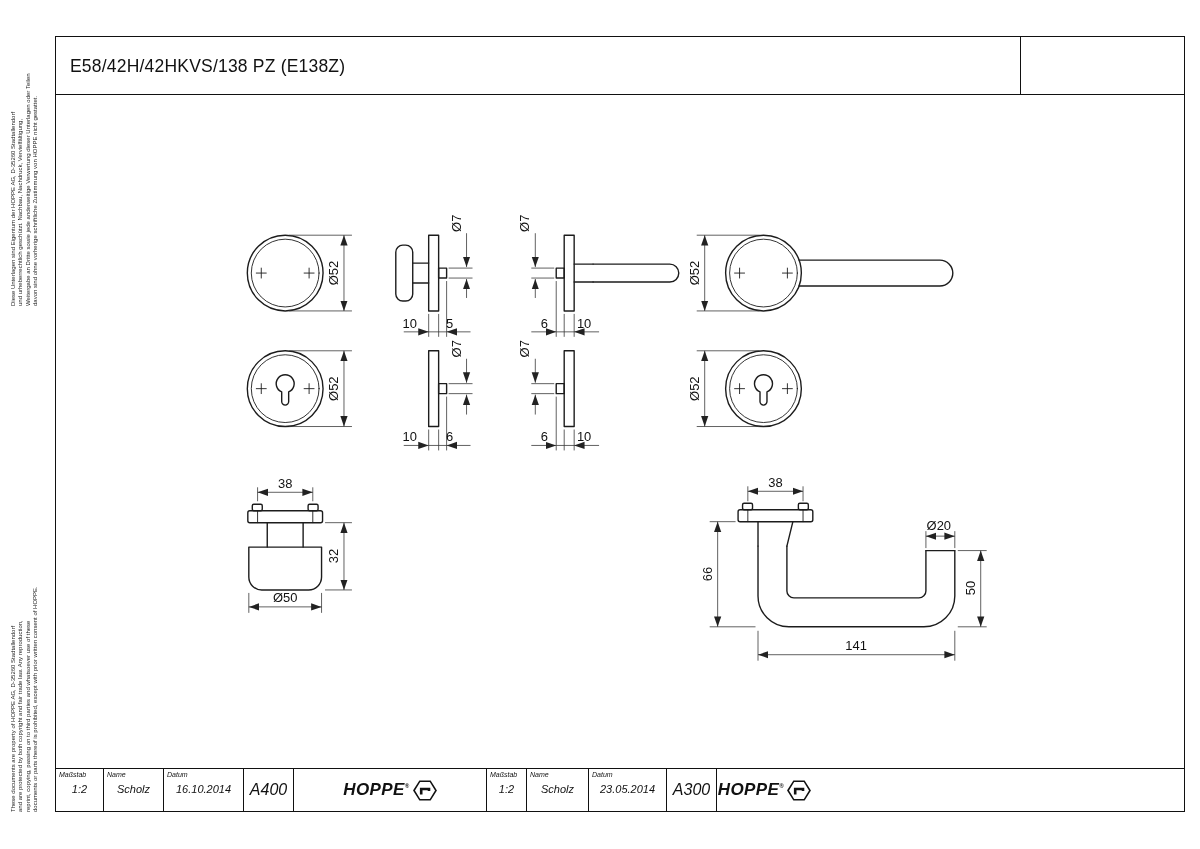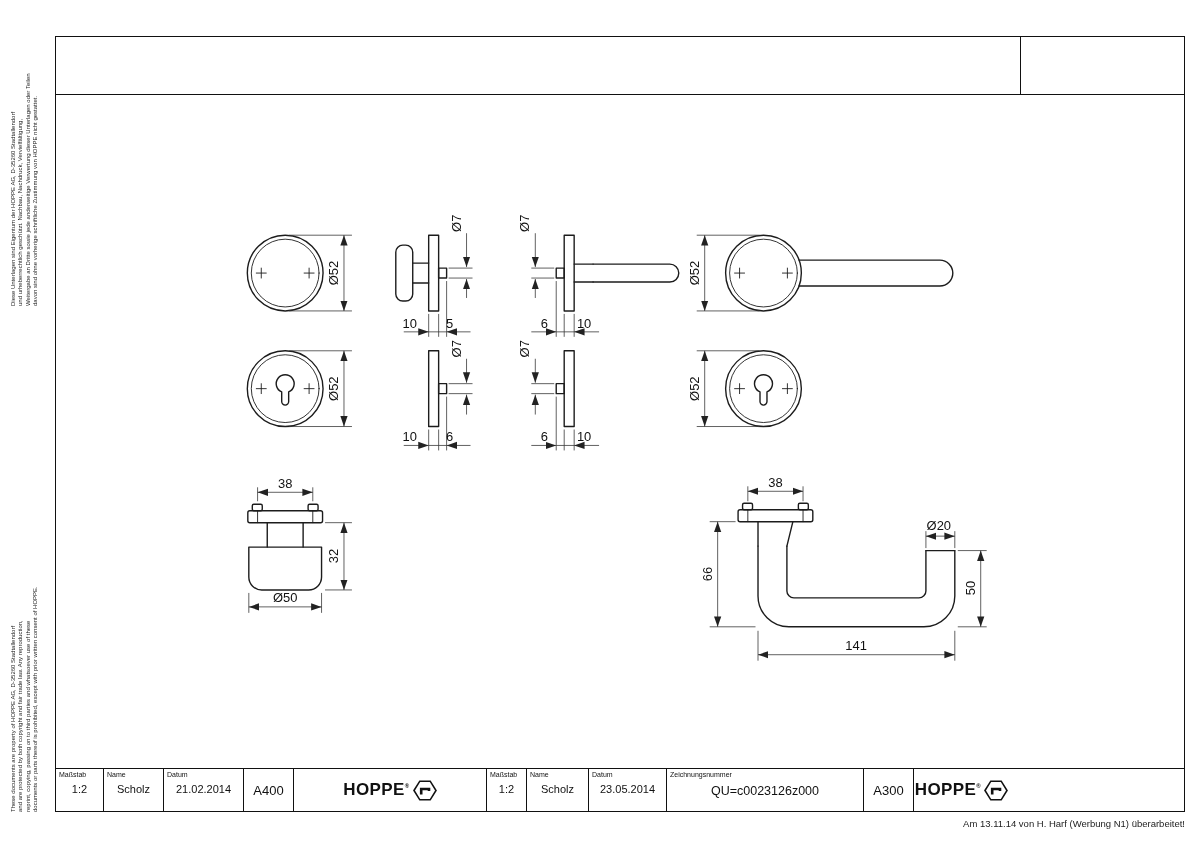--- a/index.html
+++ b/index.html
@@ -62,6 +62,7 @@
   <div class="frame">
 
     <div class="titlebar">
+      <div class="title">E58/42H/42HKVS/138 PZ (E138Z)</div>
       <div class="corner-box"></div>
     </div>
 

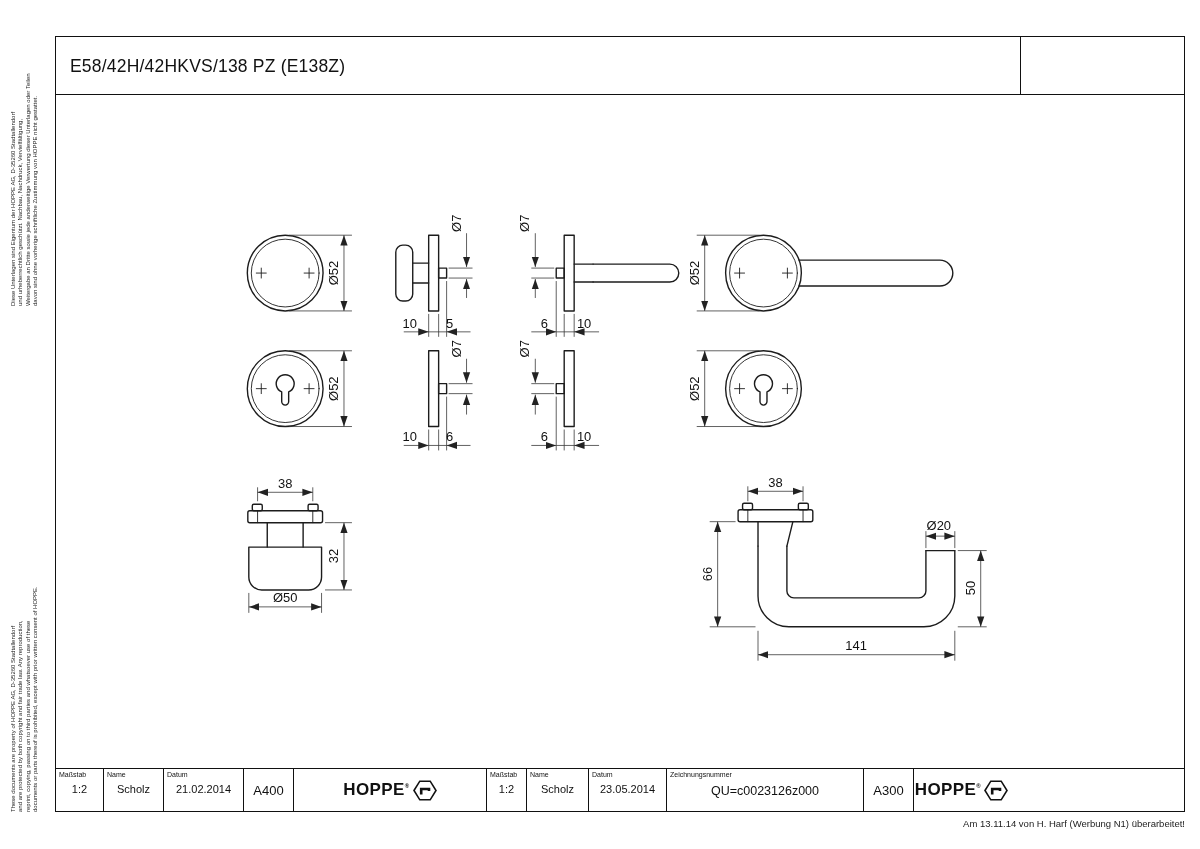--- a/index.html
+++ b/index.html
@@ -27,7 +27,7 @@
   .dt{font-family:"Liberation Sans",sans-serif;font-size:13px;fill:#111;text-anchor:middle;}
 
   
-  .tb{position:absolute;left:0;right:0;bottom:0;height:42px;border-top:1.4px solid #111;display:flex;background:#fff;}
+  .tb{position:absolute;left:0;right:0;bottom:0;height:42px;border-top:1.4px solid #111;display:flex;background:#fff;font-style:italic;}
   .cell{border-right:1.2px solid #111;box-sizing:border-box;overflow:hidden;}
   .cell:last-child{border-right:none;}
   .lbl{font-size:7px;padding:2px 0 0 3px;line-height:8px;}

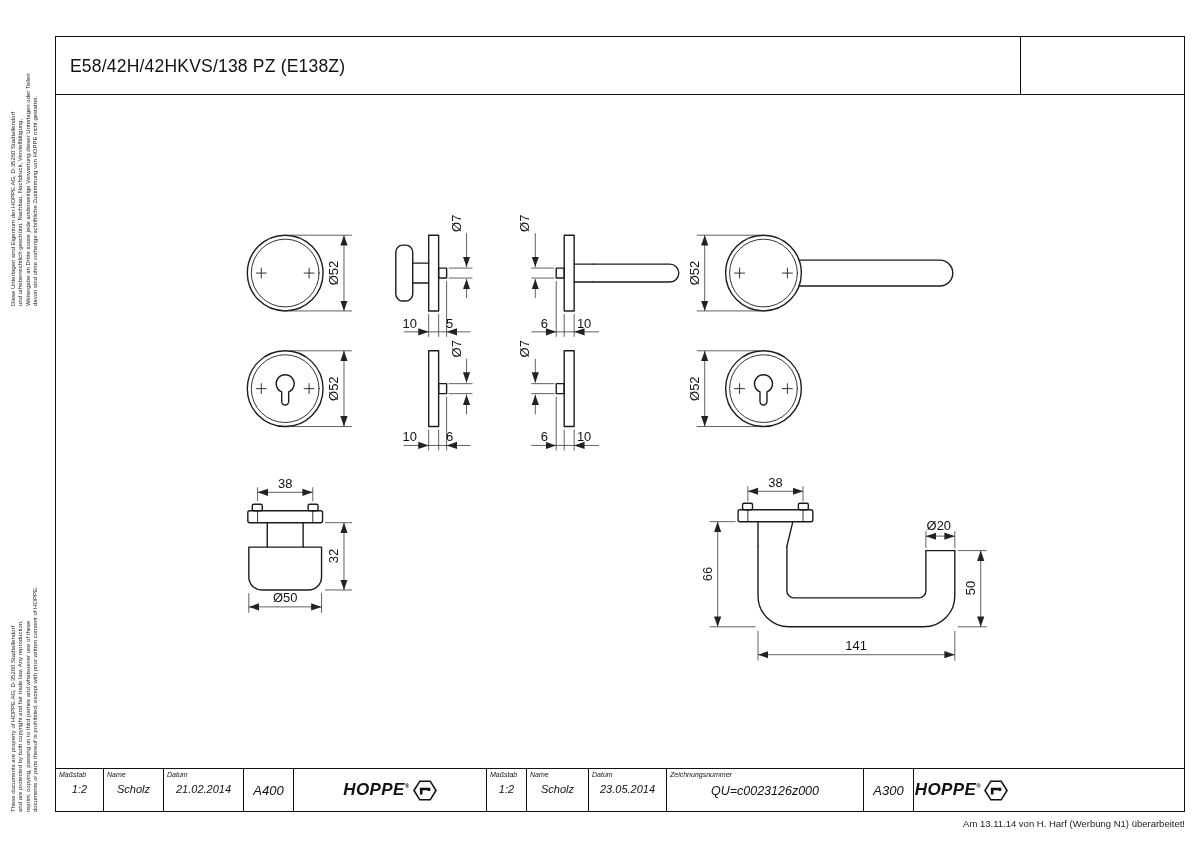--- a/index.html
+++ b/index.html
@@ -222,7 +222,7 @@
       </div>
       <div class="cell" style="width:80px">
         <div class="lbl">Datum</div>
-        <div class="val">21.02.2014</div>
+        <div class="val">16.10.2014</div>
       </div>
       <div class="cell cellc" style="width:50px">
         <span class="fmt">A400</span>

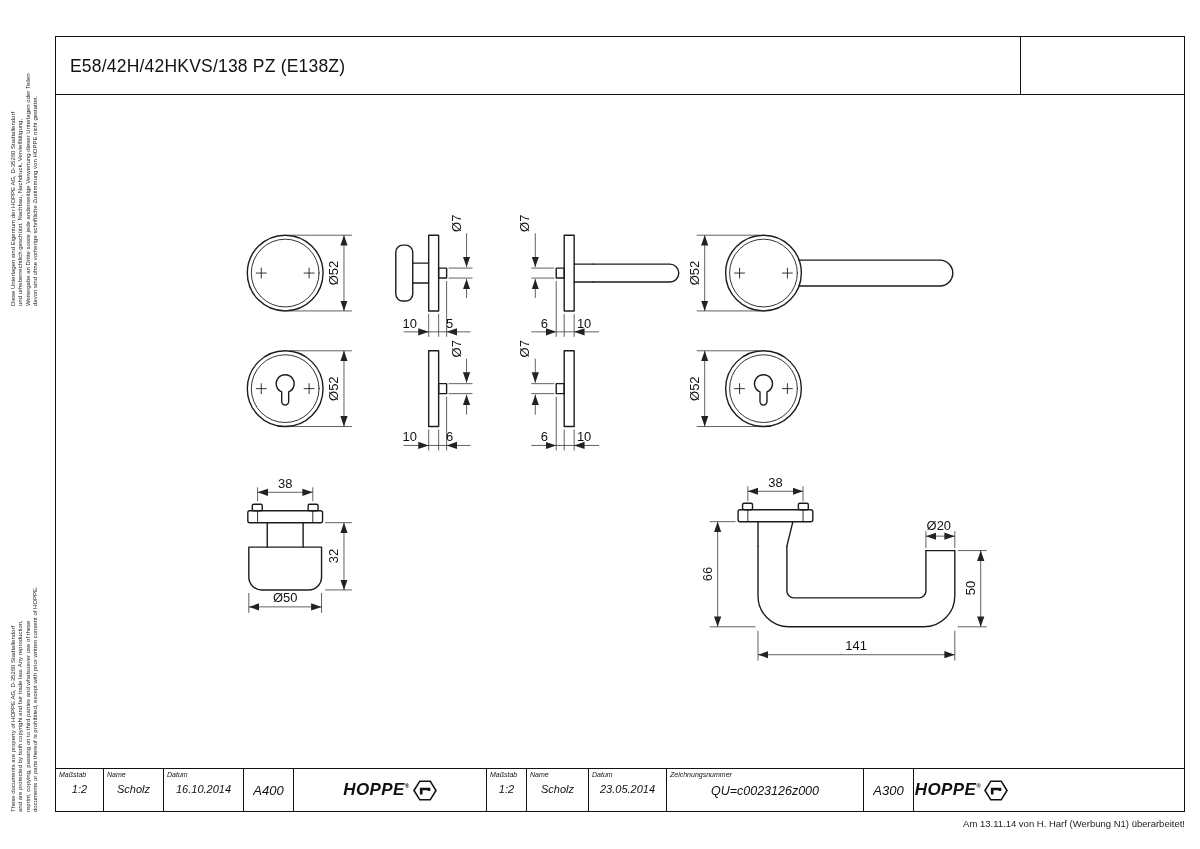--- a/index.html
+++ b/index.html
@@ -34,7 +34,7 @@
   .val{font-size:11px;text-align:center;margin-top:4px;}
   .val.num{font-size:12.5px;margin-top:5px;}
   .cellc{display:flex;align-items:center;justify-content:center;}
-  .fmt{font-size:13px;}
+  .fmt{font-size:16px;}
   .logo{display:flex;align-items:center;justify-content:center;gap:3px;height:100%;}
   .logo-text{font-weight:bold;font-size:17px;letter-spacing:.4px;}
   .reg{font-size:6px;vertical-align:super;}

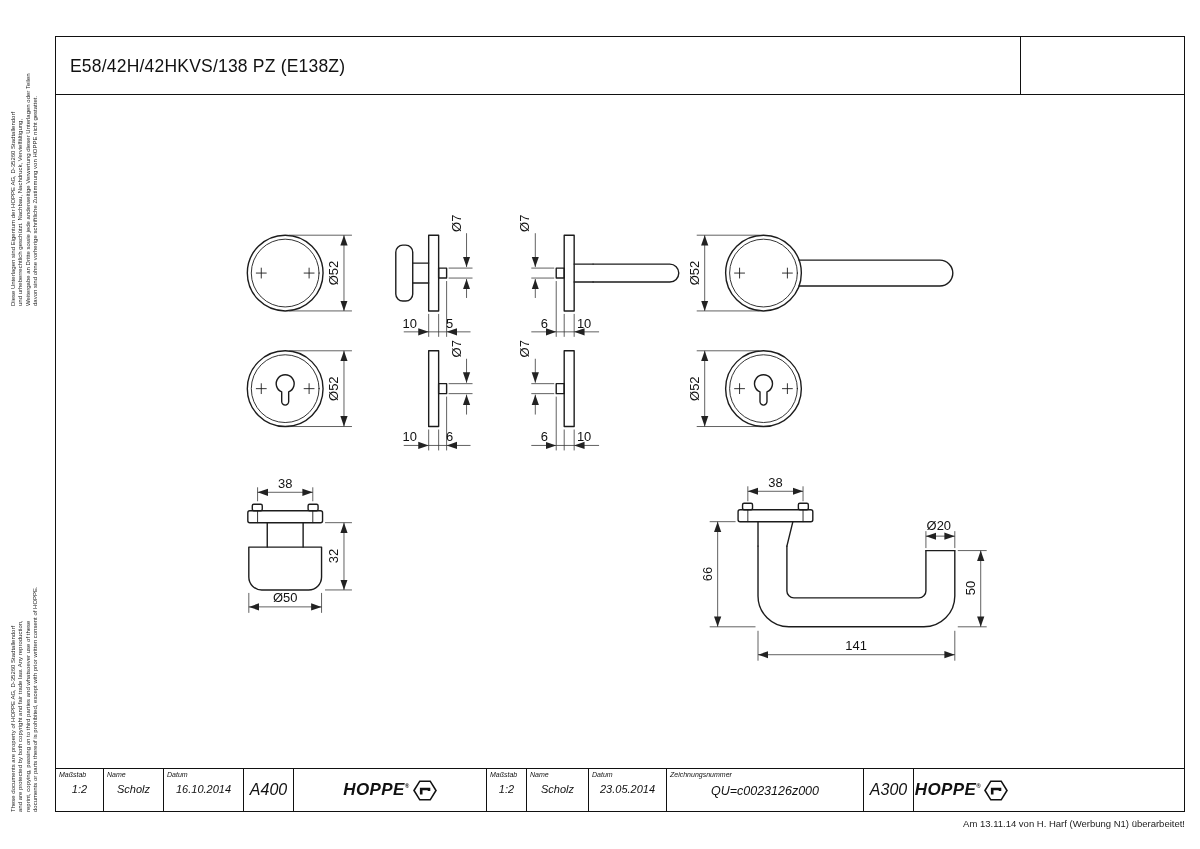--- a/index.html
+++ b/index.html
@@ -249,10 +249,6 @@
         <div class="lbl">Datum</div>
         <div class="val">23.05.2014</div>
       </div>
-      <div class="cell" style="width:197px">
-        <div class="lbl">Zeichnungsnummer</div>
-        <div class="val num">QU=c0023126z000</div>
-      </div>
       <div class="cell cellc" style="width:50px">
         <span class="fmt">A300</span>
       </div>

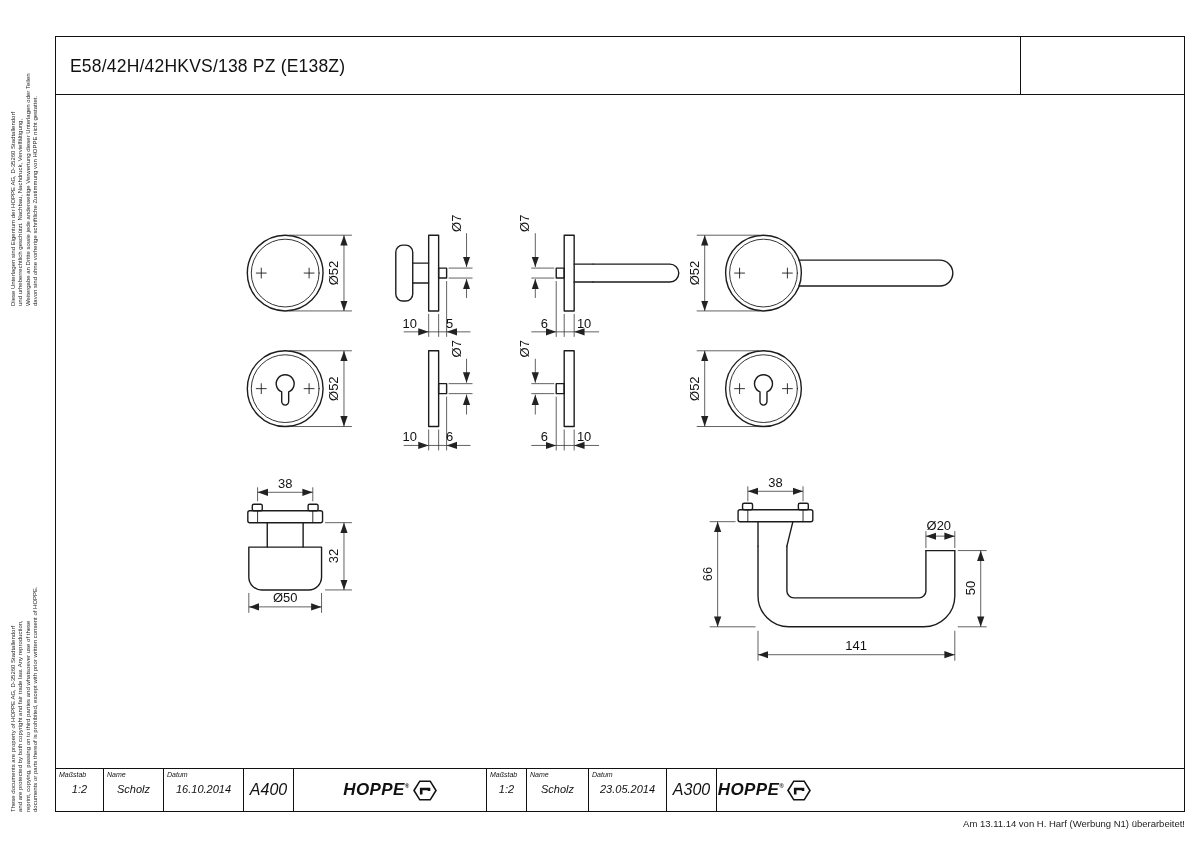--- a/index.html
+++ b/index.html
@@ -264,7 +264,6 @@
     </div>
   </div>
 
-  <div class="footnote">Am 13.11.14 von H. Harf (Werbung N1) überarbeitet!</div>
 </div>
 
 </body></html>

